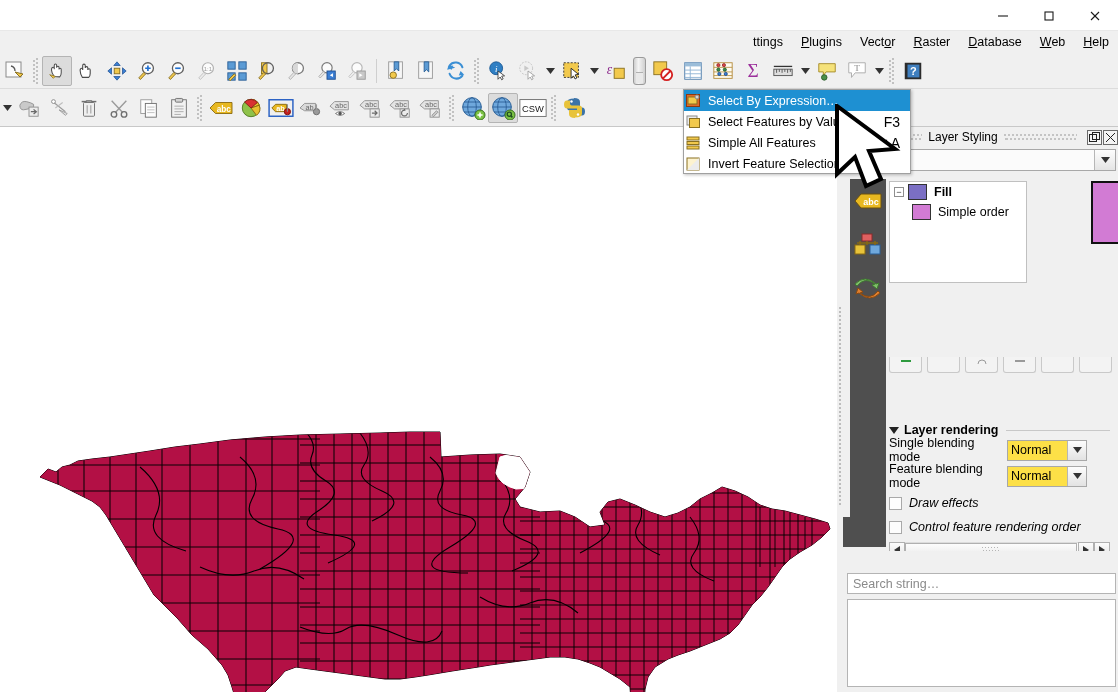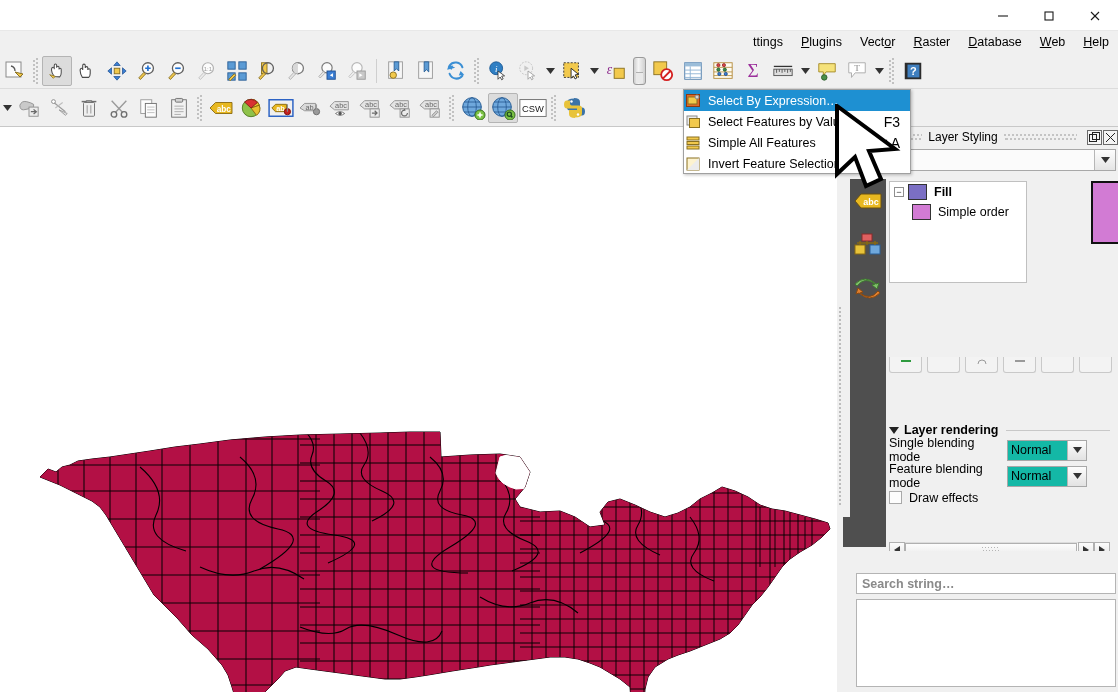--- a/index.html
+++ b/index.html
@@ -204,7 +204,7 @@
     padding-right: 2px;
   }
   .combo-sm {
-    width: 80px; height: 21px; border: 1px solid #a8a8a8; background: #14b8a6;
+    width: 80px; height: 21px; border: 1px solid #a8a8a8; background: #fde047;
     display: flex; align-items: center; padding-left: 3px; position: relative; font-size: 12.5px;
   }
   .combo-sm .arrow {

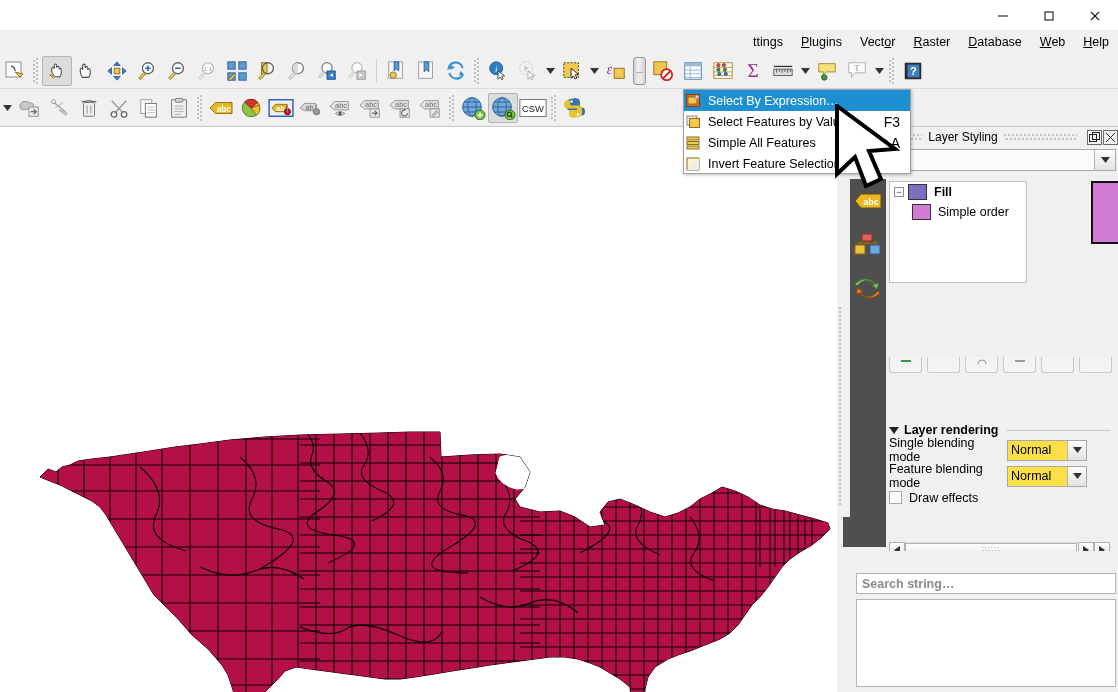--- a/index.html
+++ b/index.html
@@ -212,7 +212,7 @@
     background: linear-gradient(#fdfdfd,#e2e2e2); border-left: 1px solid #b6b6b6;
     display: flex; align-items: center; justify-content: center;
   }
-  .cbrow { display: flex; align-items: flex-start; height: 24px; font-size: 12.5px; }
+  .cbrow { display: flex; align-items: center; height: 24px; font-size: 12.5px; font-style: italic; }
   .checkbox {
     width: 13px; height: 13px; border: 1px solid #a9a9a9; background: #fdfdfd;
     margin-right: 7px; flex: none;

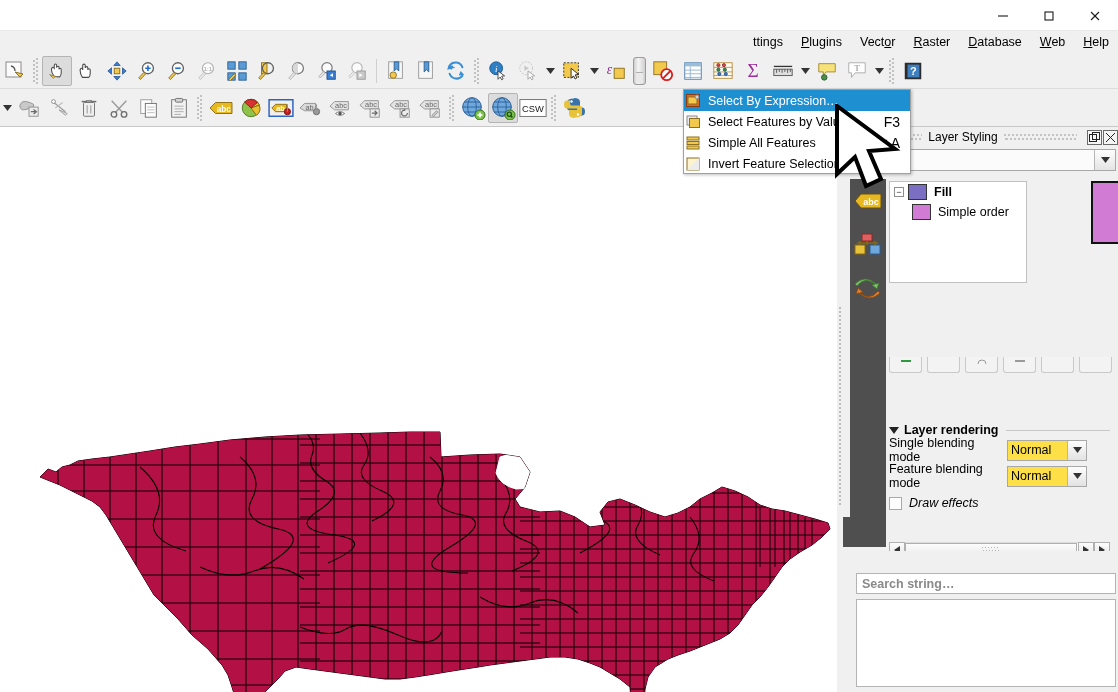--- a/index.html
+++ b/index.html
@@ -1003,6 +1003,10 @@
             <span>Draw effects</span>
           </div>
 
+          <div class="cbrow">
+            <span class="checkbox"></span>
+            <span>Control feature rendering order</span>
+          </div>
         </div>
 
         <div class="hscroll" style="top:366px; right:8px;">

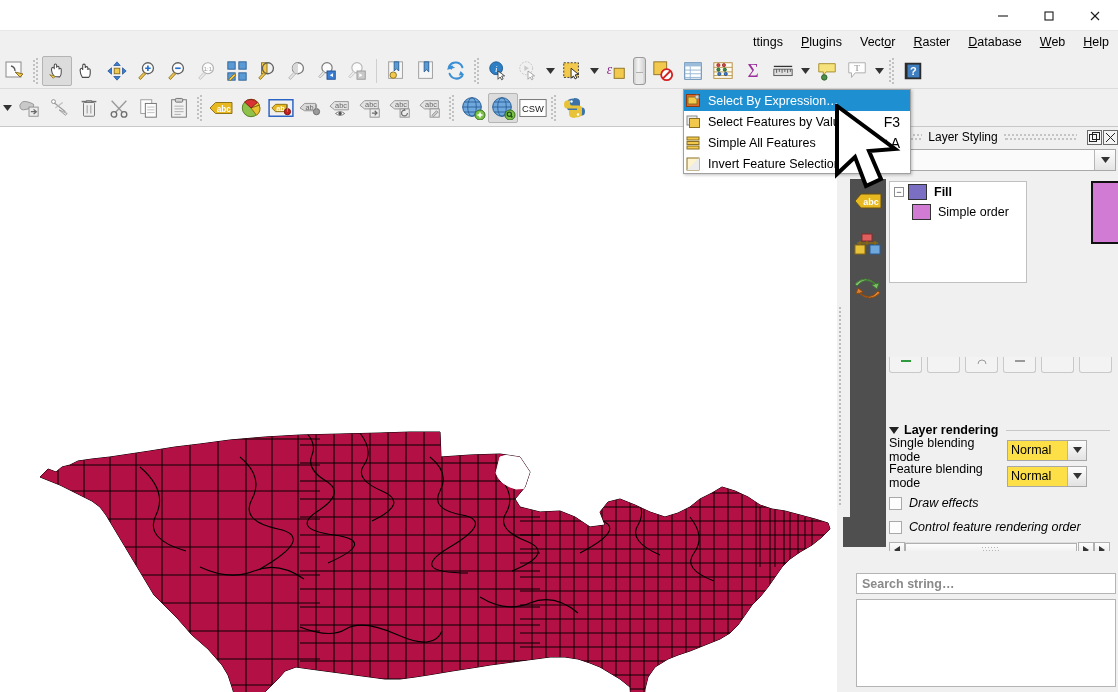--- a/index.html
+++ b/index.html
@@ -1060,7 +1060,7 @@
   <div class="left-dark-strip"></div>
 
   <div class="dock" id="dockQMS">
-    <div style="position:absolute; left:13px; right:2px; top:22px;font-weight:bold;">
+    <div style="position:absolute; left:4px; right:2px; top:22px;">
       <div class="qms-input">
         <span>Search string…</span>
       </div>

